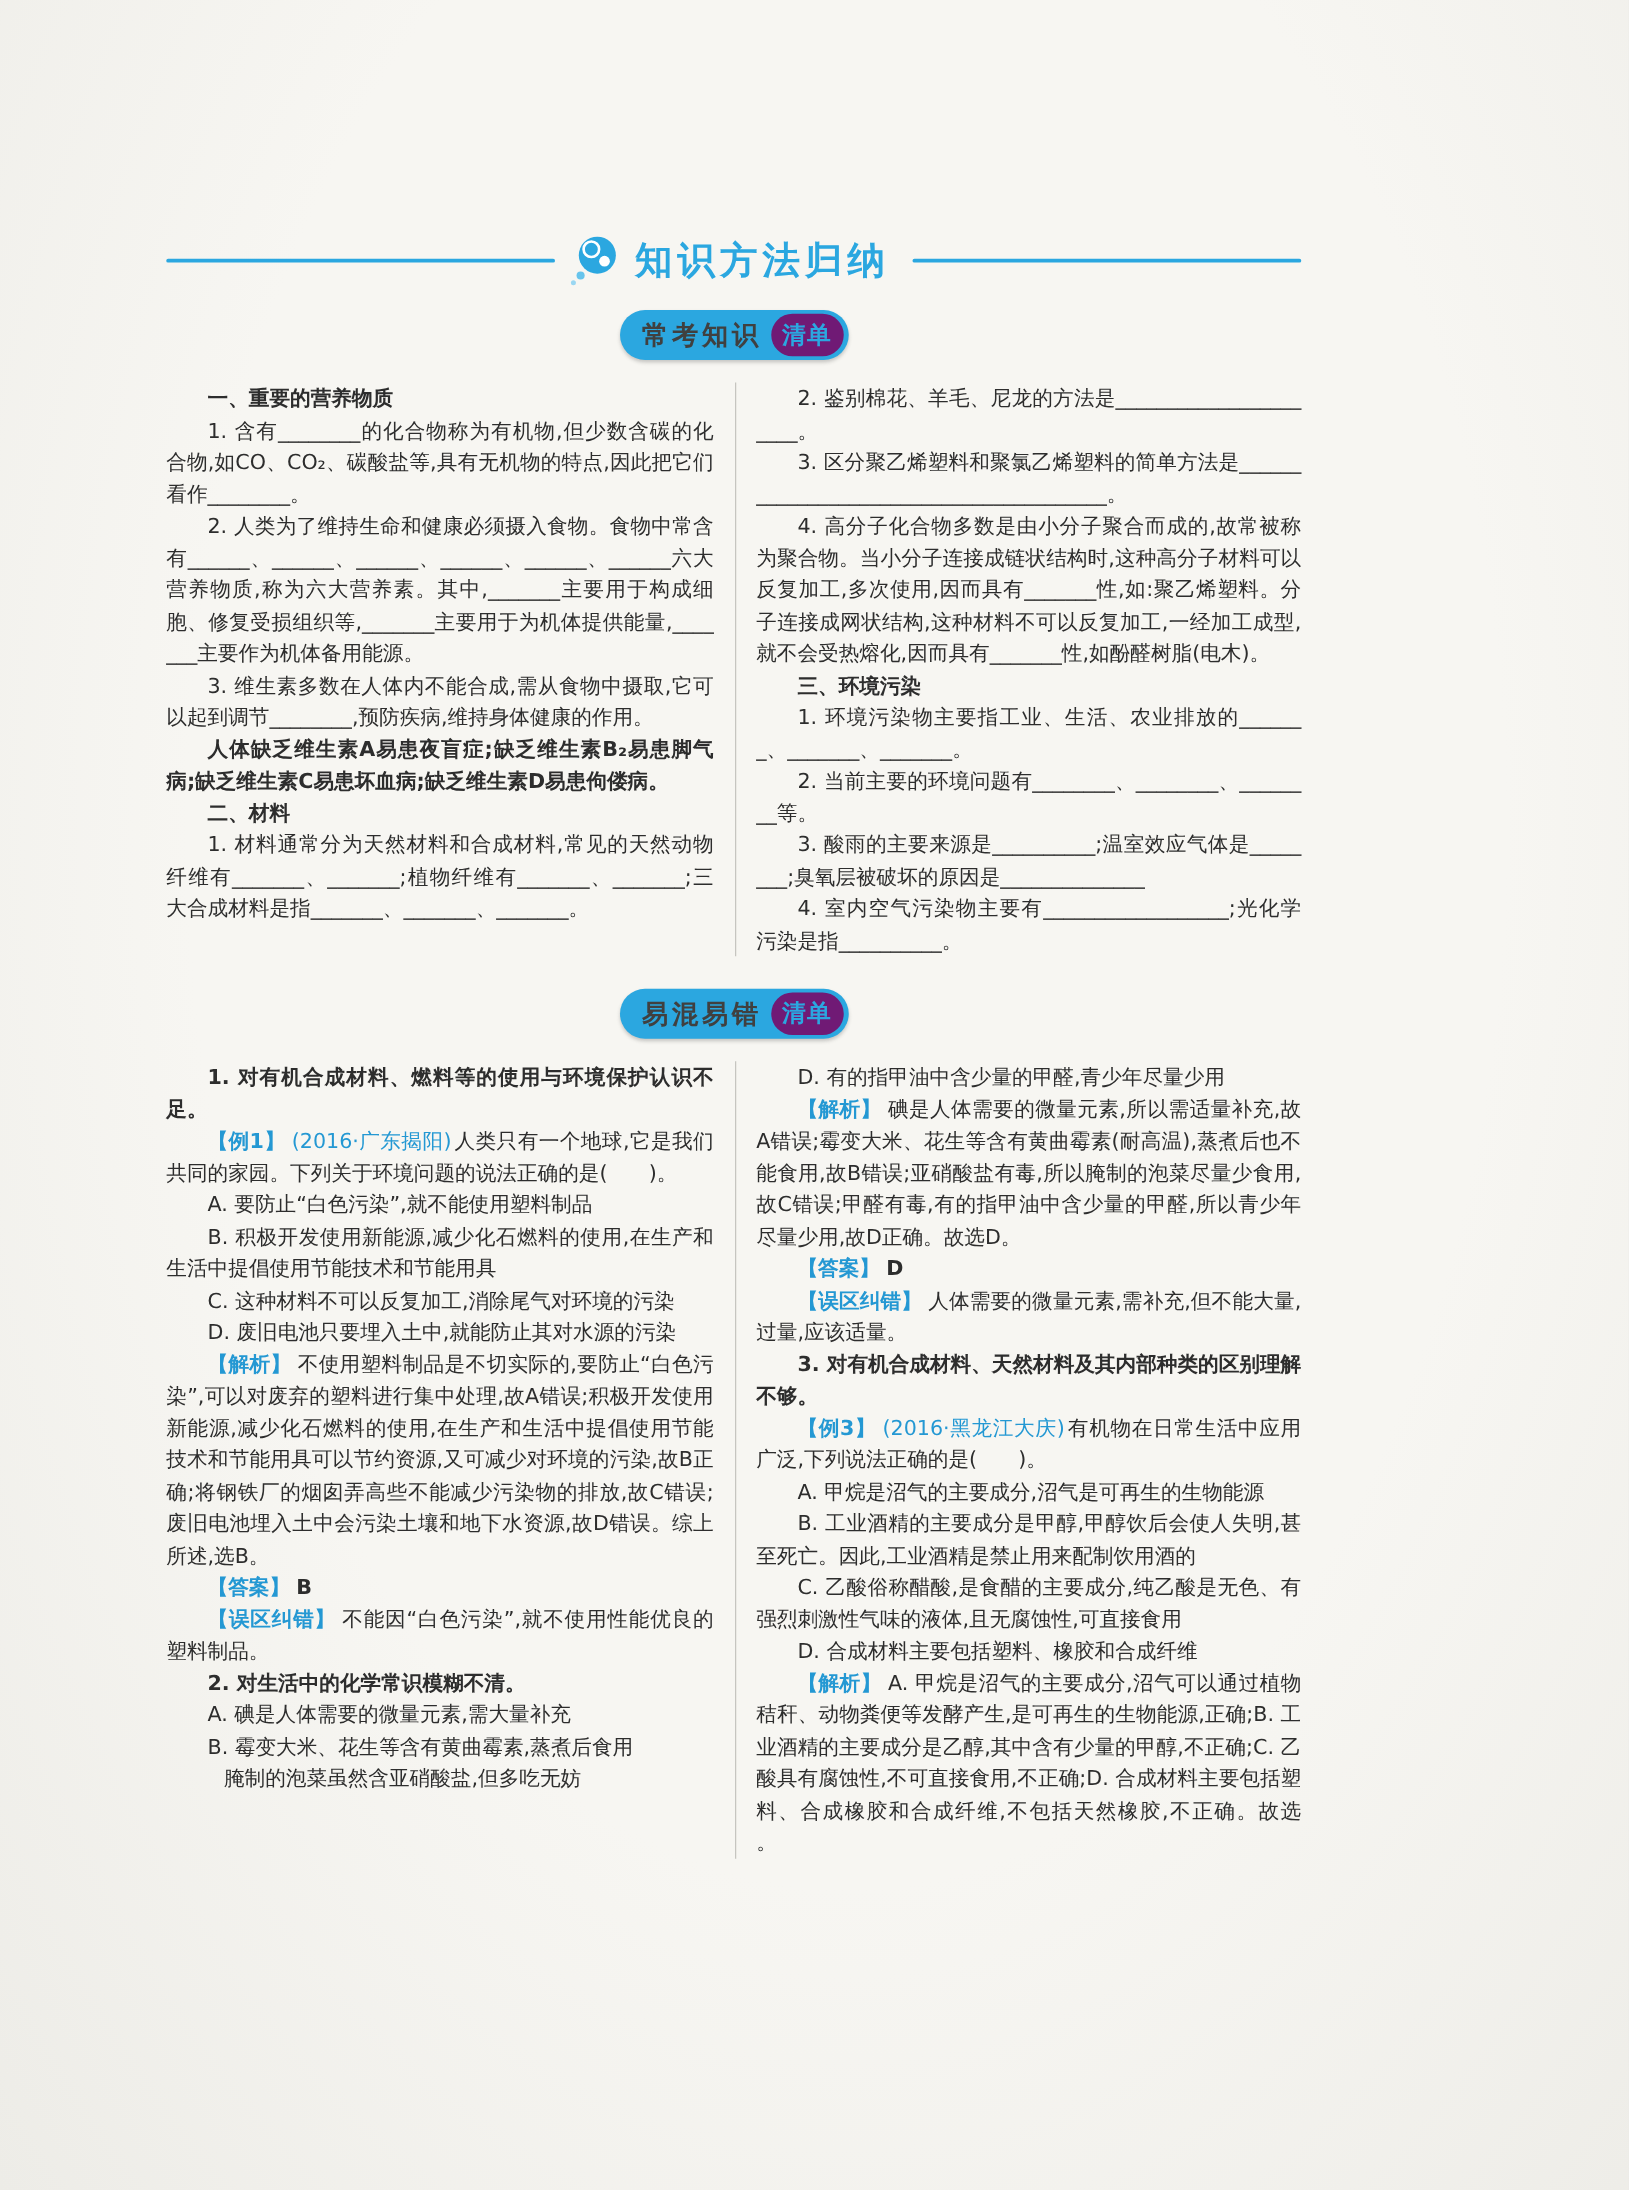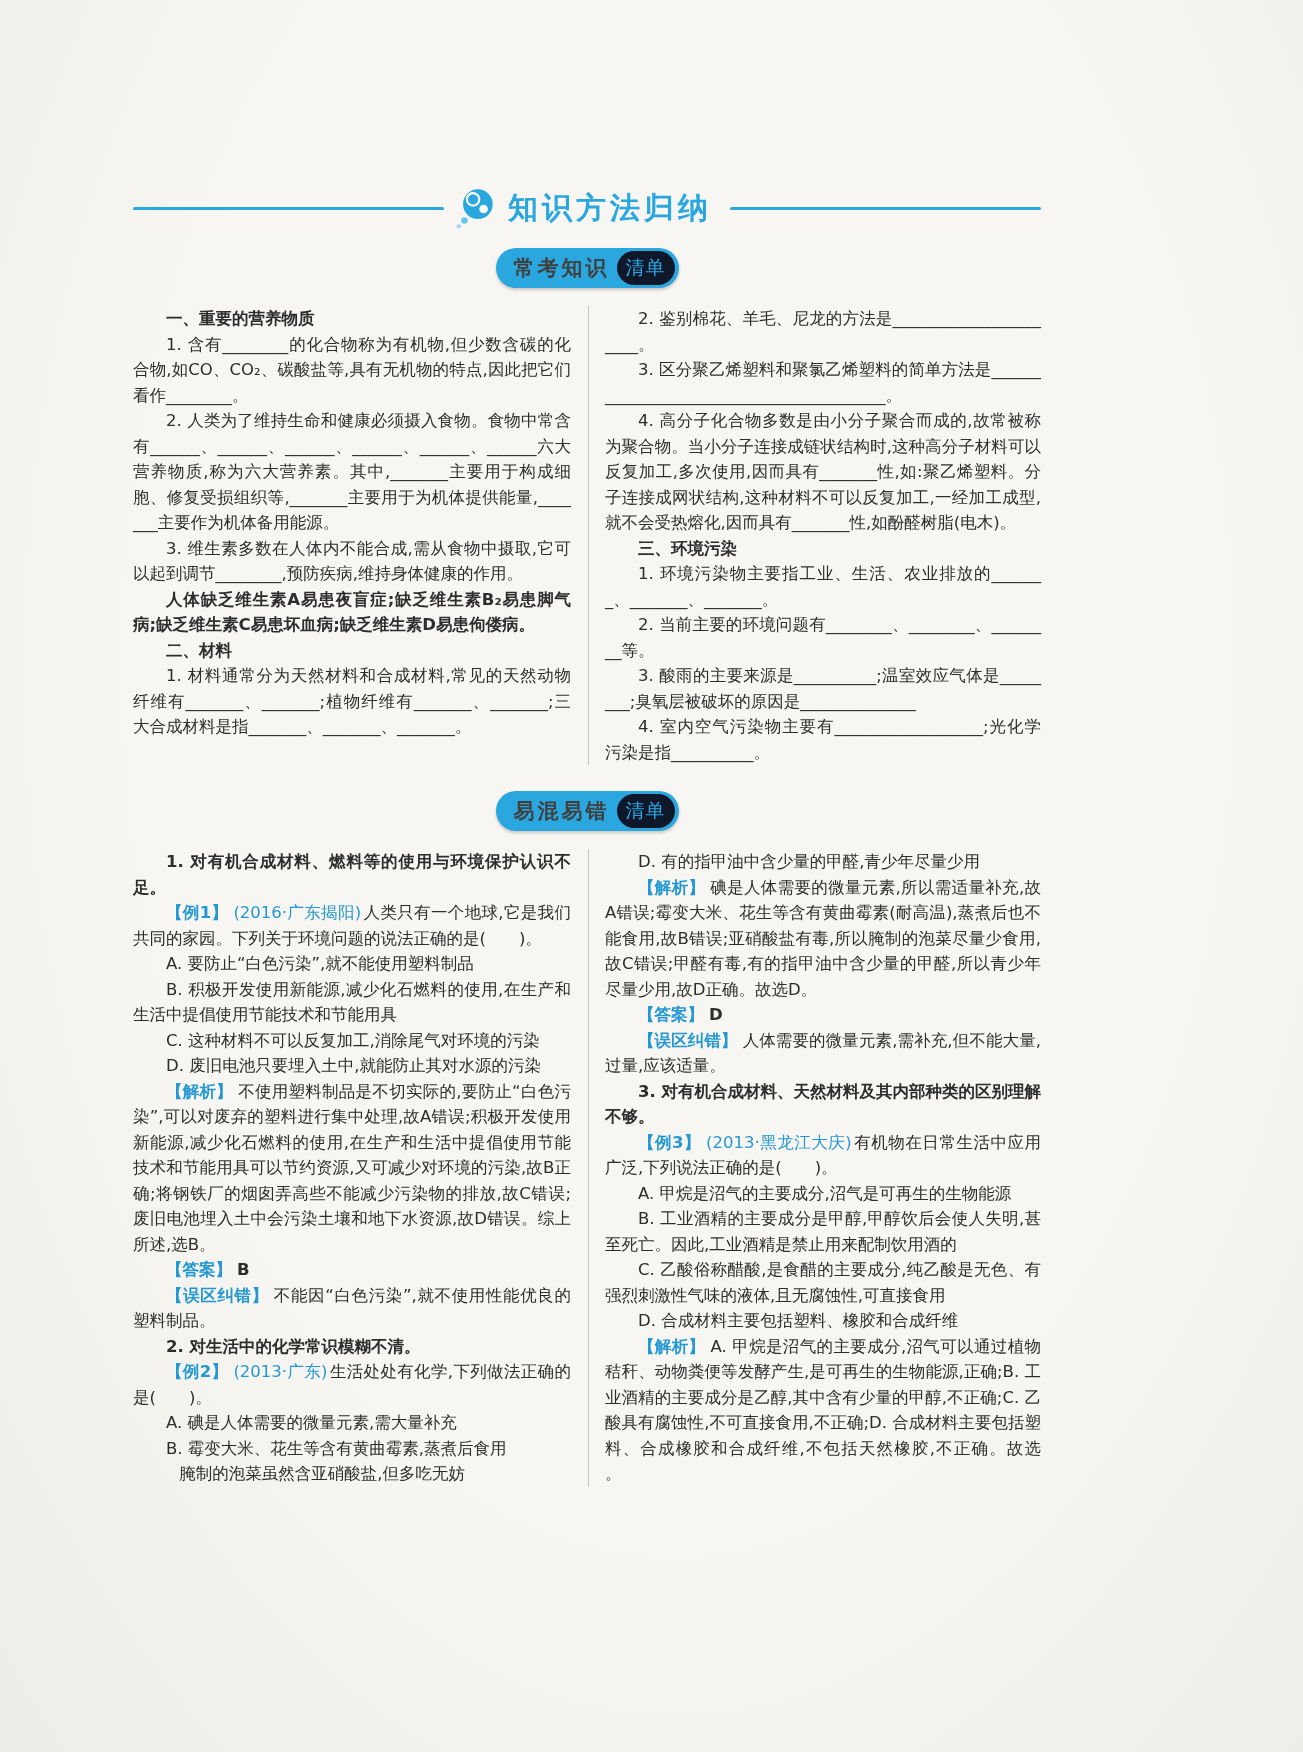--- a/index.html
+++ b/index.html
@@ -17,7 +17,7 @@
   .badge{display:inline-flex;align-items:center;background:#2ba7e0;border-radius:999px;
          padding:3px 4px 3px 18px;box-shadow:0 2px 3px rgba(60,60,60,.25);}
   .badge-main{color:#404040;font-size:21px;font-weight:bold;letter-spacing:3px;}
-  .badge-tail{background:#0f172a;color:#2ba7e0;font-size:19px;font-weight:normal;letter-spacing:1px;
+  .badge-tail{background:#701a75;color:#2ba7e0;font-size:19px;font-weight:bold;letter-spacing:1px;
               border-radius:999px;padding:4px 9px;margin-left:7px;}
 
   .cols{display:flex;margin-top:18px;}

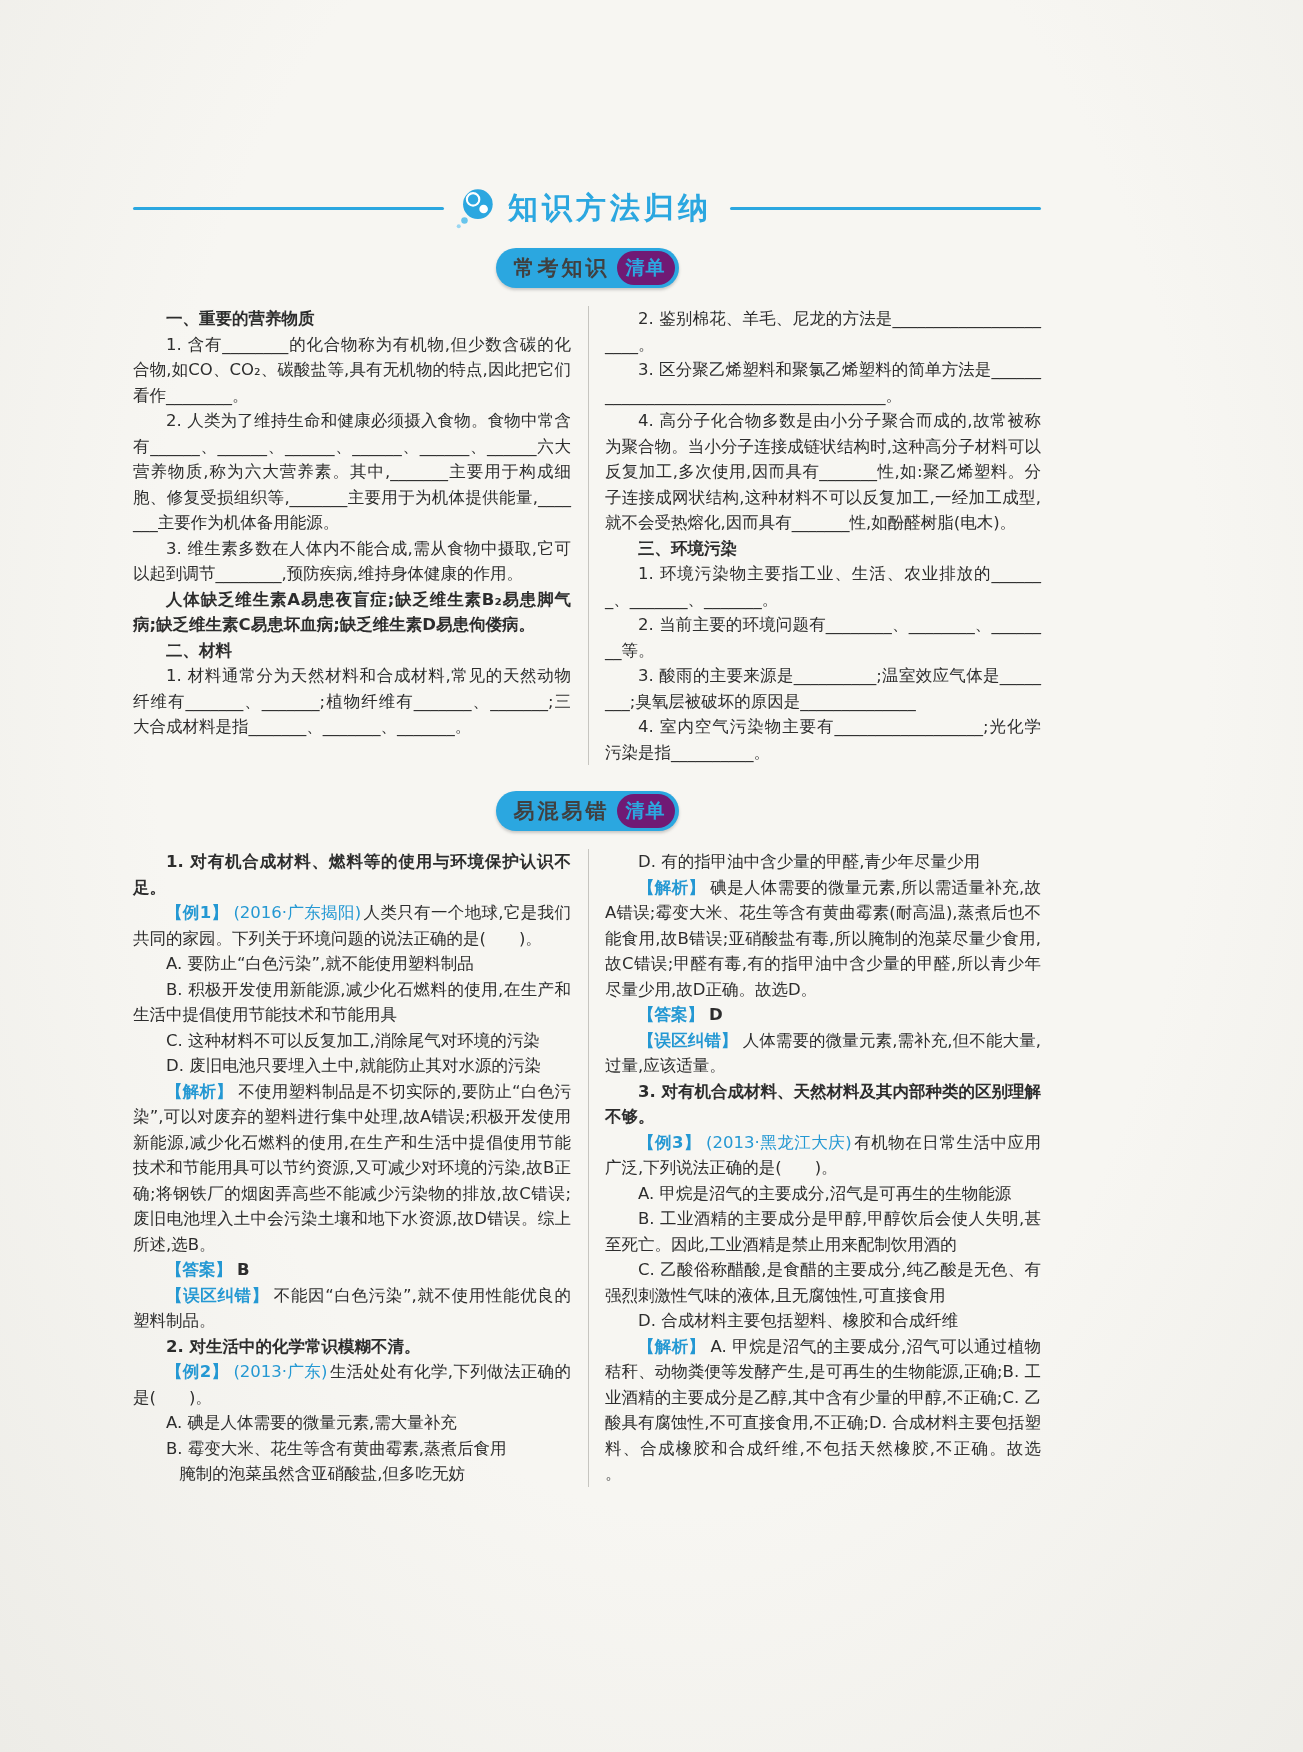--- a/index.html
+++ b/index.html
@@ -118,7 +118,7 @@
         <p><span class="lblb">【误区纠错】</span><span>人体需要的微量元素,需补充,但不能大量,过量,应该适量。</span></p>
 
         <p class="bold">3. 对有机合成材料、天然材料及其内部种类的区别理解不够。</p>
-        <p><span class="lblb">【例3】</span><span class="src">(2013·黑龙江大庆)</span><span>有机物在日常生活中应用广泛,下列说法正确的是(　　)。</span></p>
+        <p><span class="lblb">【例3】</span><span class="src">(2016·黑龙江大庆)</span><span>有机物在日常生活中应用广泛,下列说法正确的是(　　)。</span></p>
         <p>A. 甲烷是沼气的主要成分,沼气是可再生的生物能源</p>
         <p>B. 工业酒精的主要成分是甲醇,甲醇饮后会使人失明,甚至死亡。因此,工业酒精是禁止用来配制饮用酒的</p>
         <p>C. 乙酸俗称醋酸,是食醋的主要成分,纯乙酸是无色、有强烈刺激性气味的液体,且无腐蚀性,可直接食用</p>

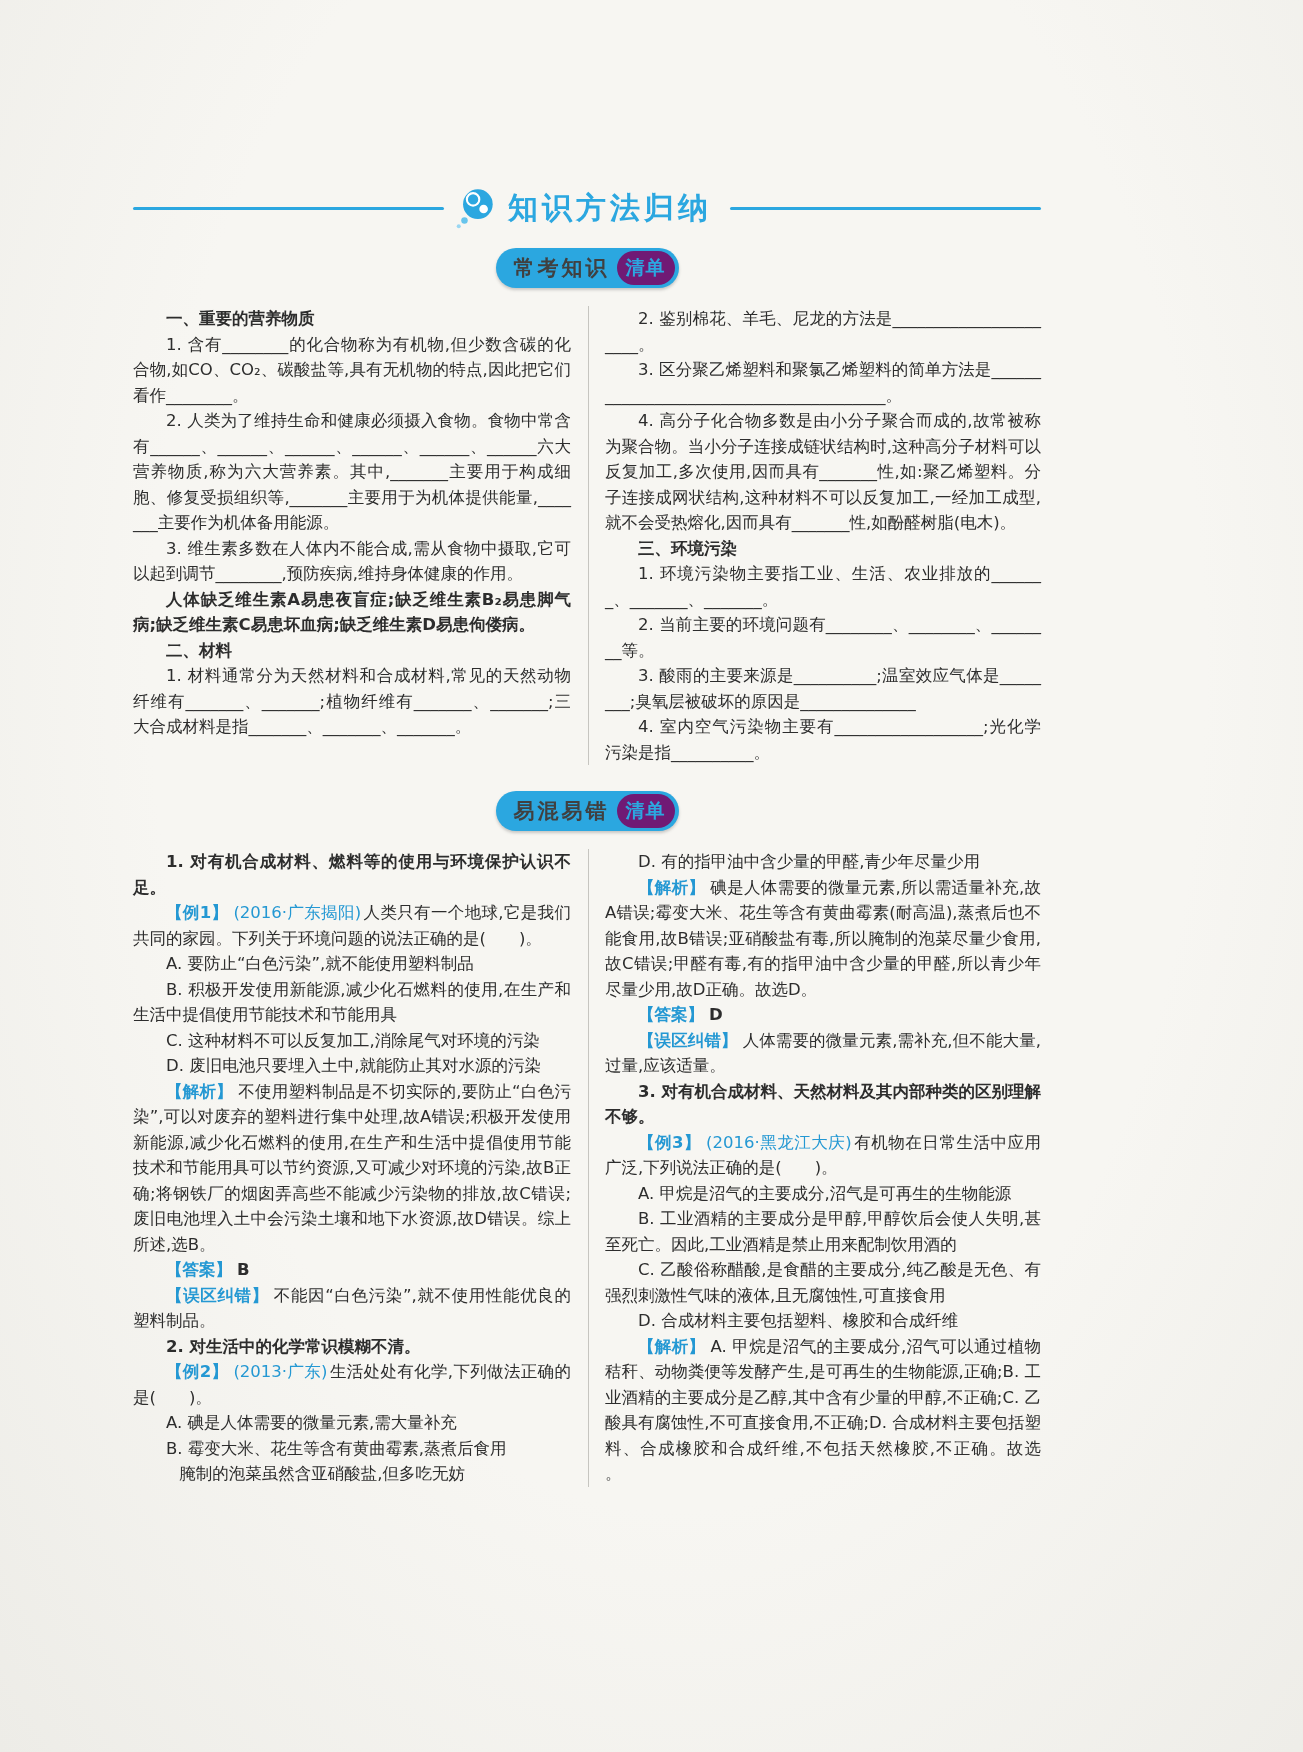--- a/index.html
+++ b/index.html
@@ -104,7 +104,6 @@
         <p><span class="lblb">【误区纠错】</span><span>不能因“白色污染”,就不使用性能优良的塑料制品。</span></p>
 
         <p class="bold">2. 对生活中的化学常识模糊不清。</p>
-        <p><span class="lblb">【例2】</span><span class="src">(2013·广东)</span><span>生活处处有化学,下列做法正确的是(　　)。</span></p>
         <p>A. 碘是人体需要的微量元素,需大量补充</p>
         <p>B. 霉变大米、花生等含有黄曲霉素,蒸煮后食用</p>
         <p class="cont">腌制的泡菜虽然含亚硝酸盐,但多吃无妨</p>

